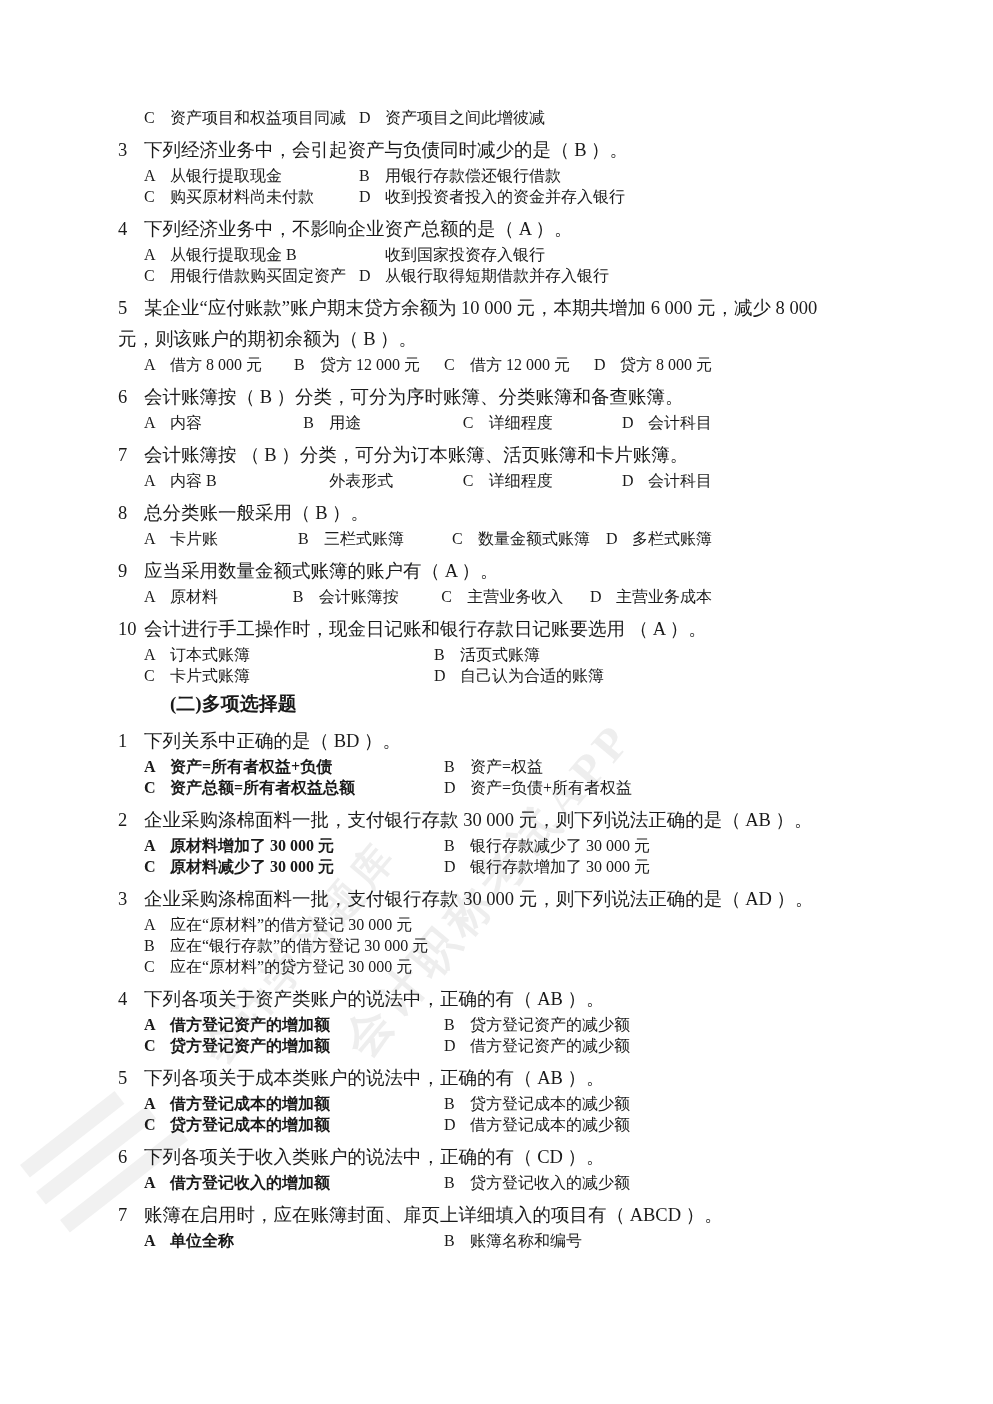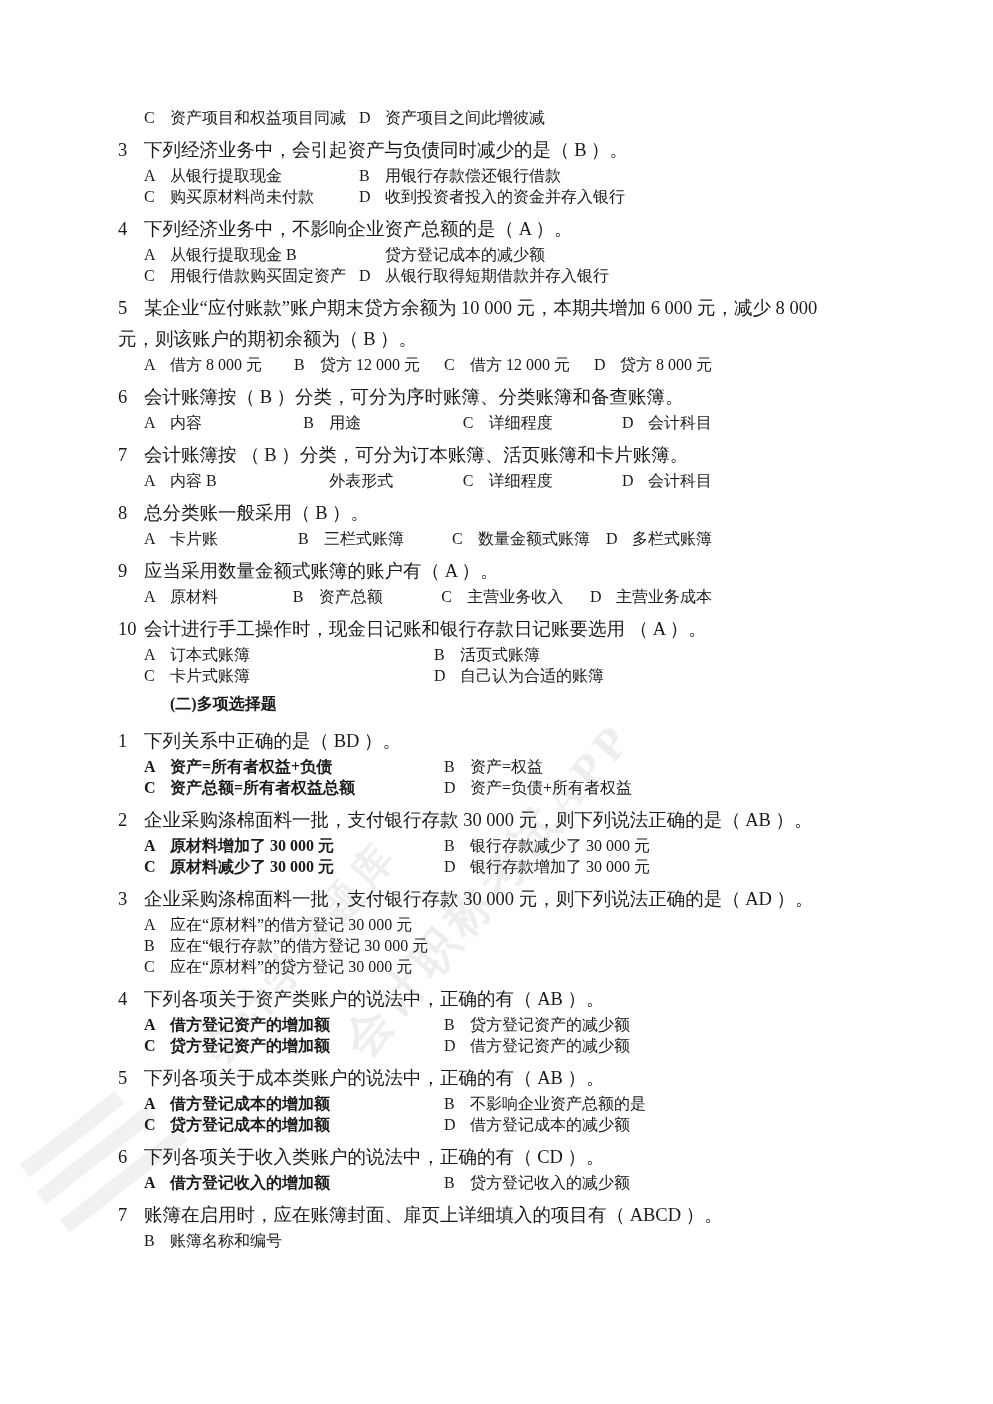--- a/index.html
+++ b/index.html
@@ -125,7 +125,7 @@
       <div class="line q indent1"><span class="num">4</span><span class="qbody">下列经济业务中，不影响企业资产总额的是（  A  ）。</span></div>
       <div class="opts">
         <span class="opt w1"><span class="ol">A</span><span>从银行提取现金 B</span></span>
-        <span class="opt w4"><span class="ol"></span><span>贷方登记成本的减少额</span></span>
+        <span class="opt w4"><span class="ol"></span><span>收到国家投资存入银行</span></span>
       </div>
       <div class="opts">
         <span class="opt w1"><span class="ol">C</span><span>用银行借款购买固定资产</span></span>

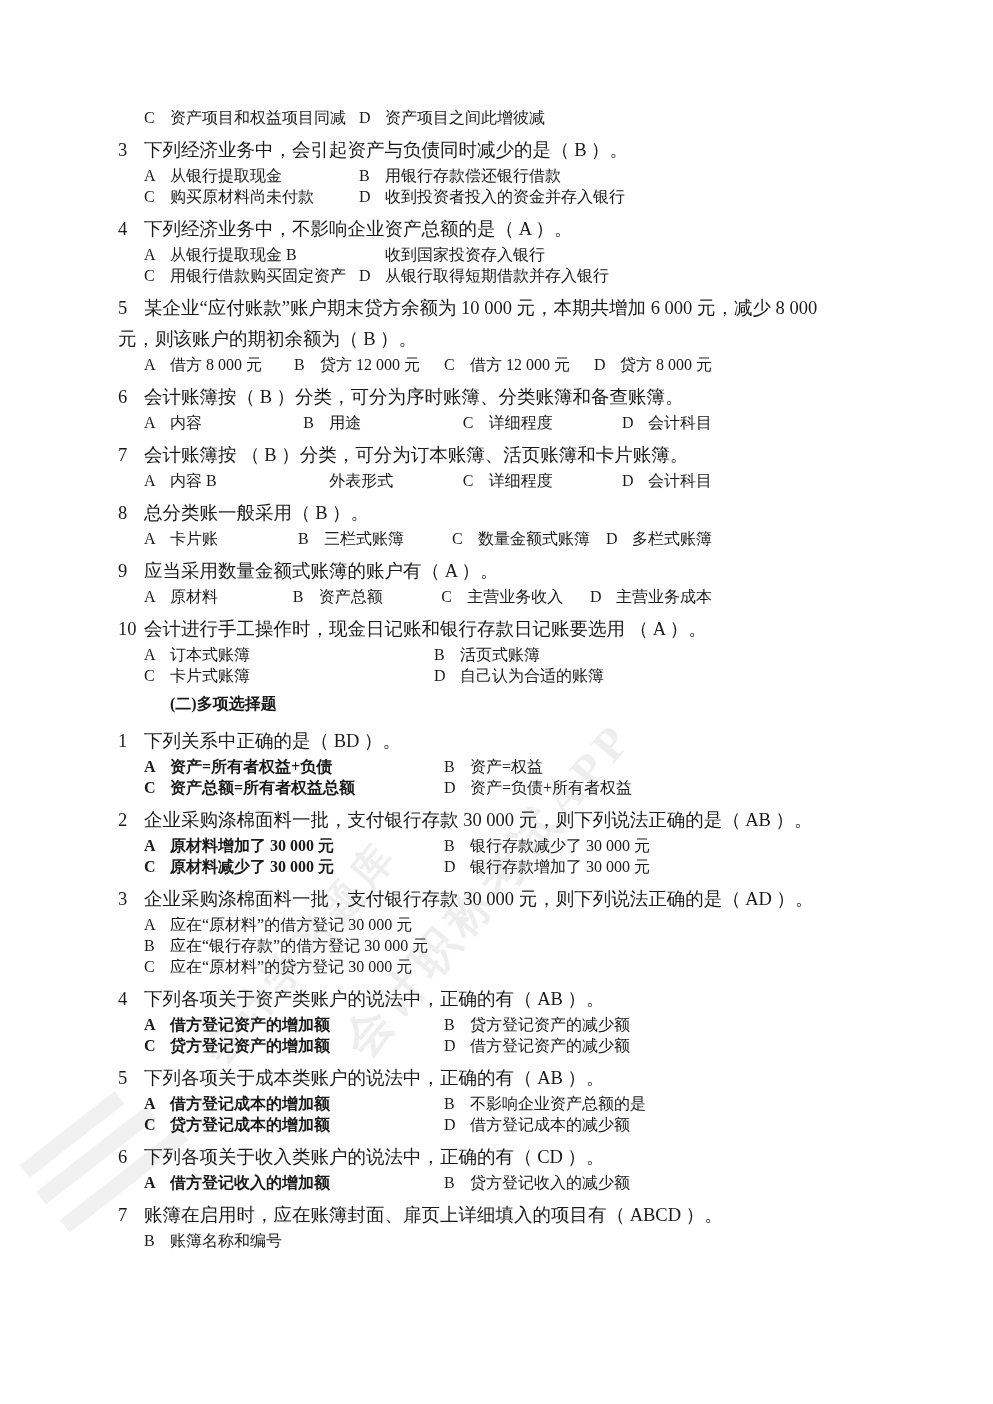--- a/index.html
+++ b/index.html
@@ -163,7 +163,7 @@
       <div class="line q indent1"><span class="num">9</span><span class="qbody">应当采用数量金额式账簿的账户有（ A ）。</span></div>
       <div class="opts">
         <span class="opt w3"><span class="ol">A</span><span>原材料</span></span>
-        <span class="opt w3"><span class="ol">B</span><span>资产总额</span></span>
+        <span class="opt w3"><span class="ol">B</span><span>会计账簿按</span></span>
         <span class="opt w3"><span class="ol">C</span><span>主营业务收入</span></span>
         <span class="opt w4"><span class="ol">D</span><span>主营业务成本</span></span>
       </div>

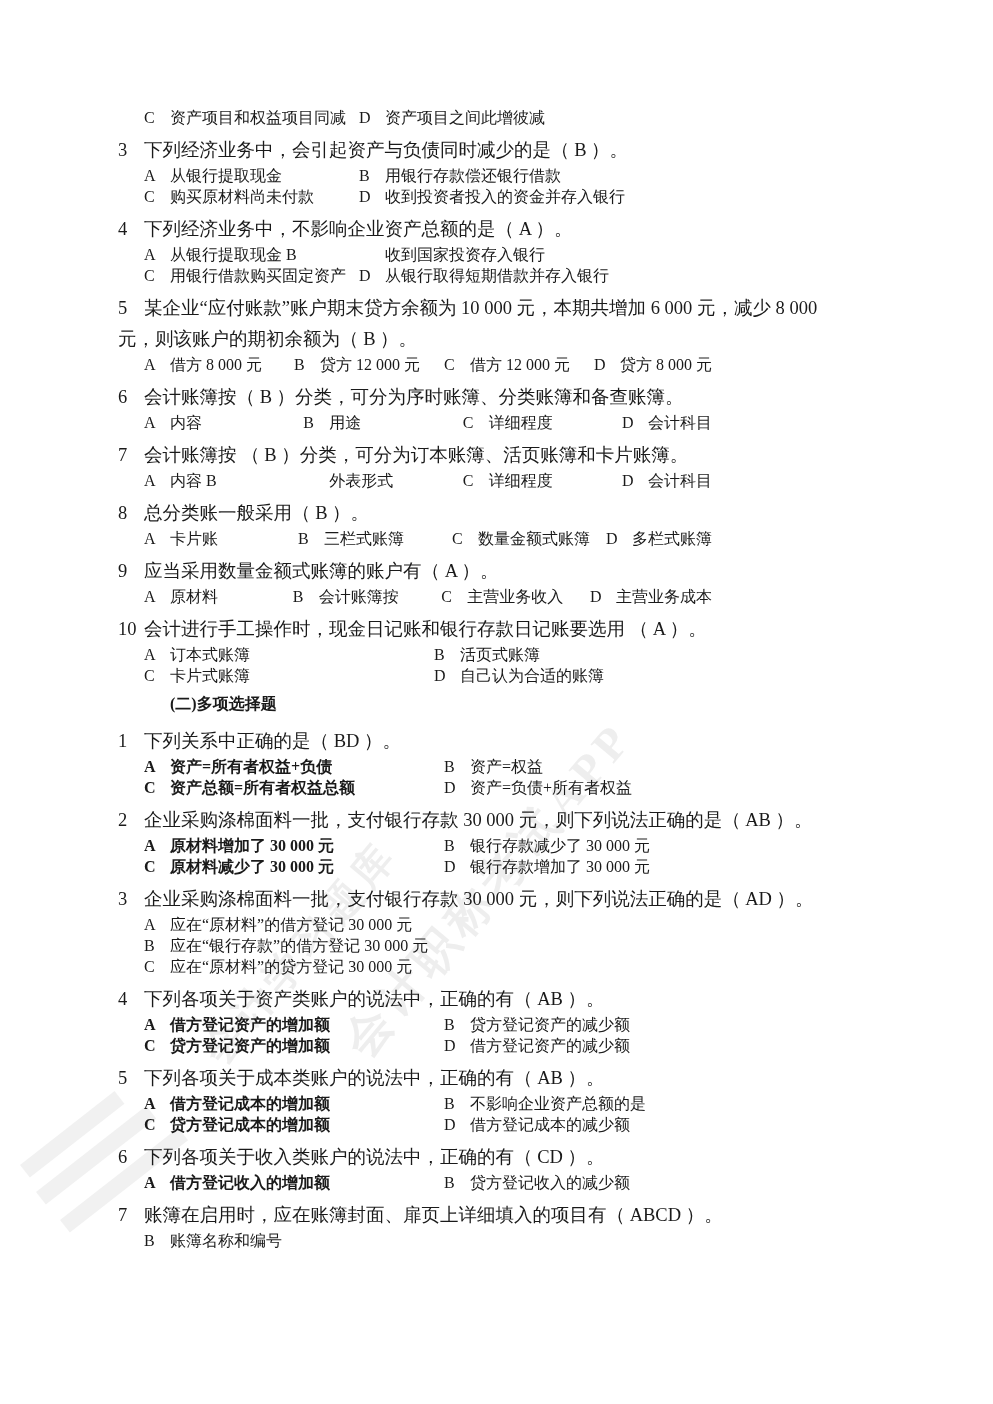--- a/index.html
+++ b/index.html
@@ -91,7 +91,7 @@
   .section-head {
     padding-left: 52px;
     font-weight: bold;
-    font-size: 16px;
+    font-size: 19px;
     line-height: 33px;
   }
 </style>

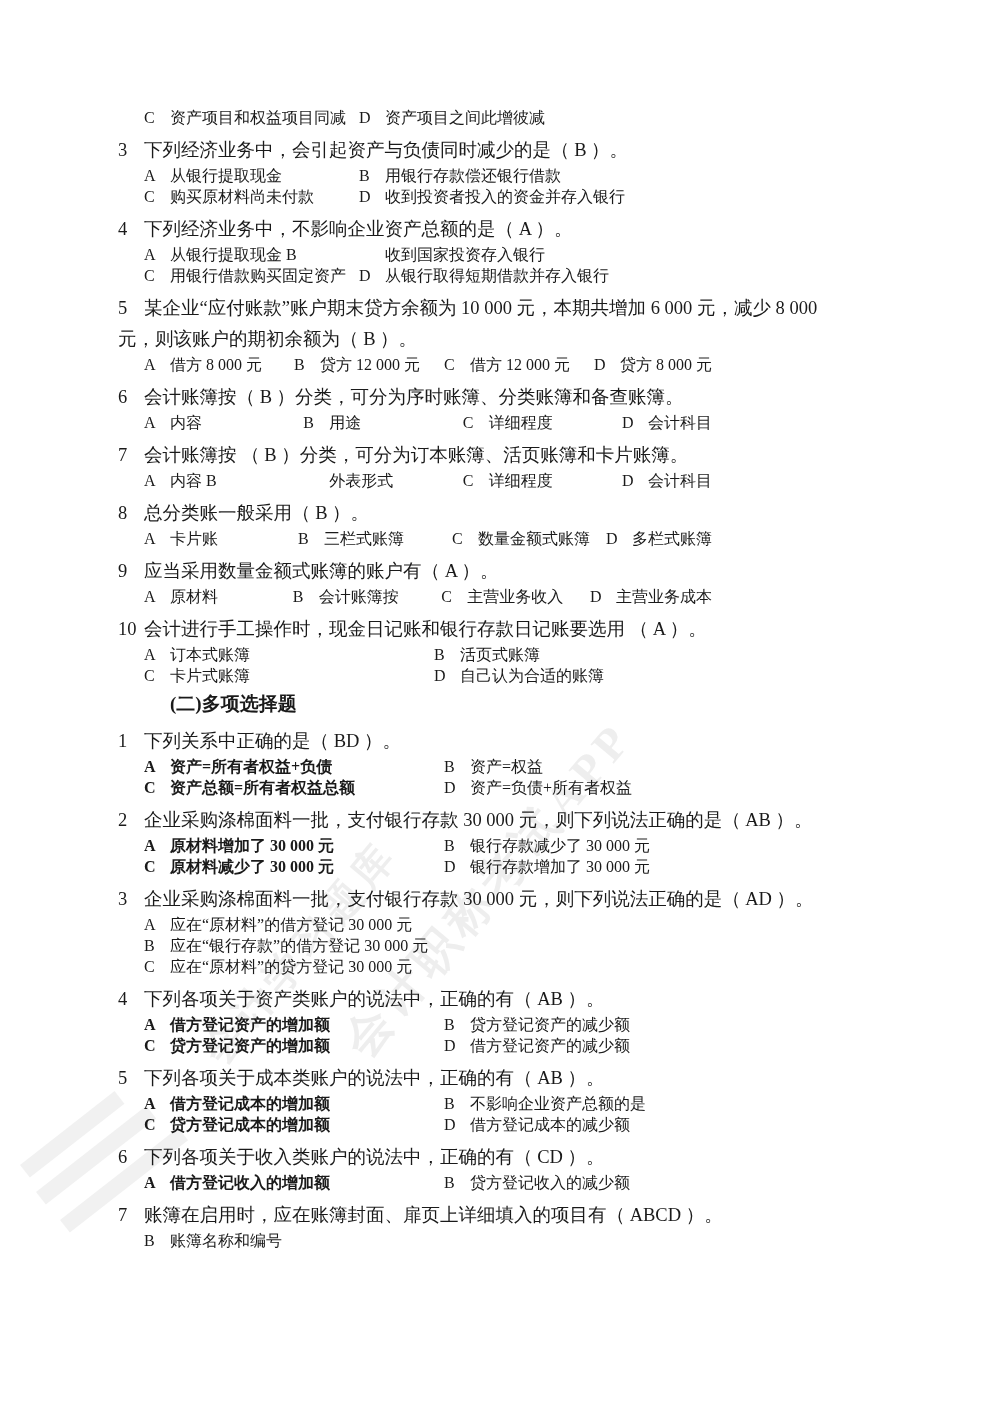--- a/index.html
+++ b/index.html
@@ -217,7 +217,7 @@
       <div class="line q indent1"><span class="num">5</span><span class="qbody">下列各项关于成本类账户的说法中，正确的有（ AB   ）。</span></div>
       <div class="opts">
         <span class="opt wide2"><span class="ol">A</span><span>借方登记成本的增加额</span></span>
-        <span class="opt w4"><span class="ol">B</span><span>不影响企业资产总额的是</span></span>
+        <span class="opt w4"><span class="ol">B</span><span>贷方登记成本的减少额</span></span>
       </div>
       <div class="opts">
         <span class="opt wide2"><span class="ol">C</span><span>贷方登记成本的增加额</span></span>

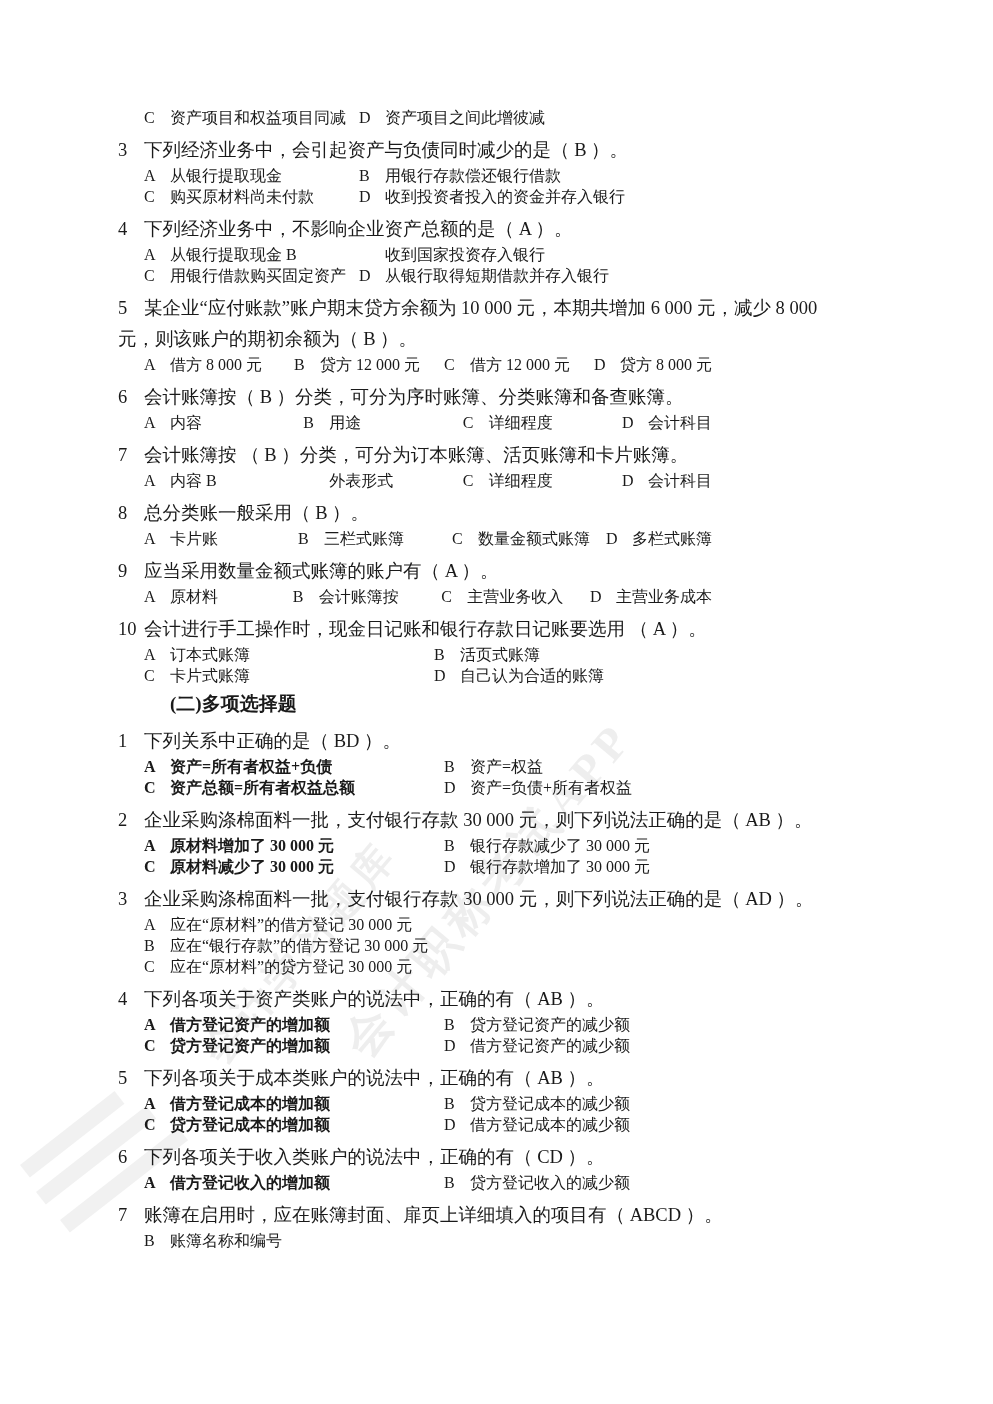--- a/index.html
+++ b/index.html
@@ -230,6 +230,7 @@
       </div>
       <div class="line q indent1"><span class="num">7</span><span class="qbody">账簿在启用时，应在账簿封面、扉页上详细填入的项目有（ ABCD   ）。</span></div>
       <div class="opts">
+        <span class="opt wide2"><span class="ol">A</span><span>单位全称</span></span>
         <span class="opt w4"><span class="ol">B</span><span>账簿名称和编号</span></span>
       </div>
     </div>

